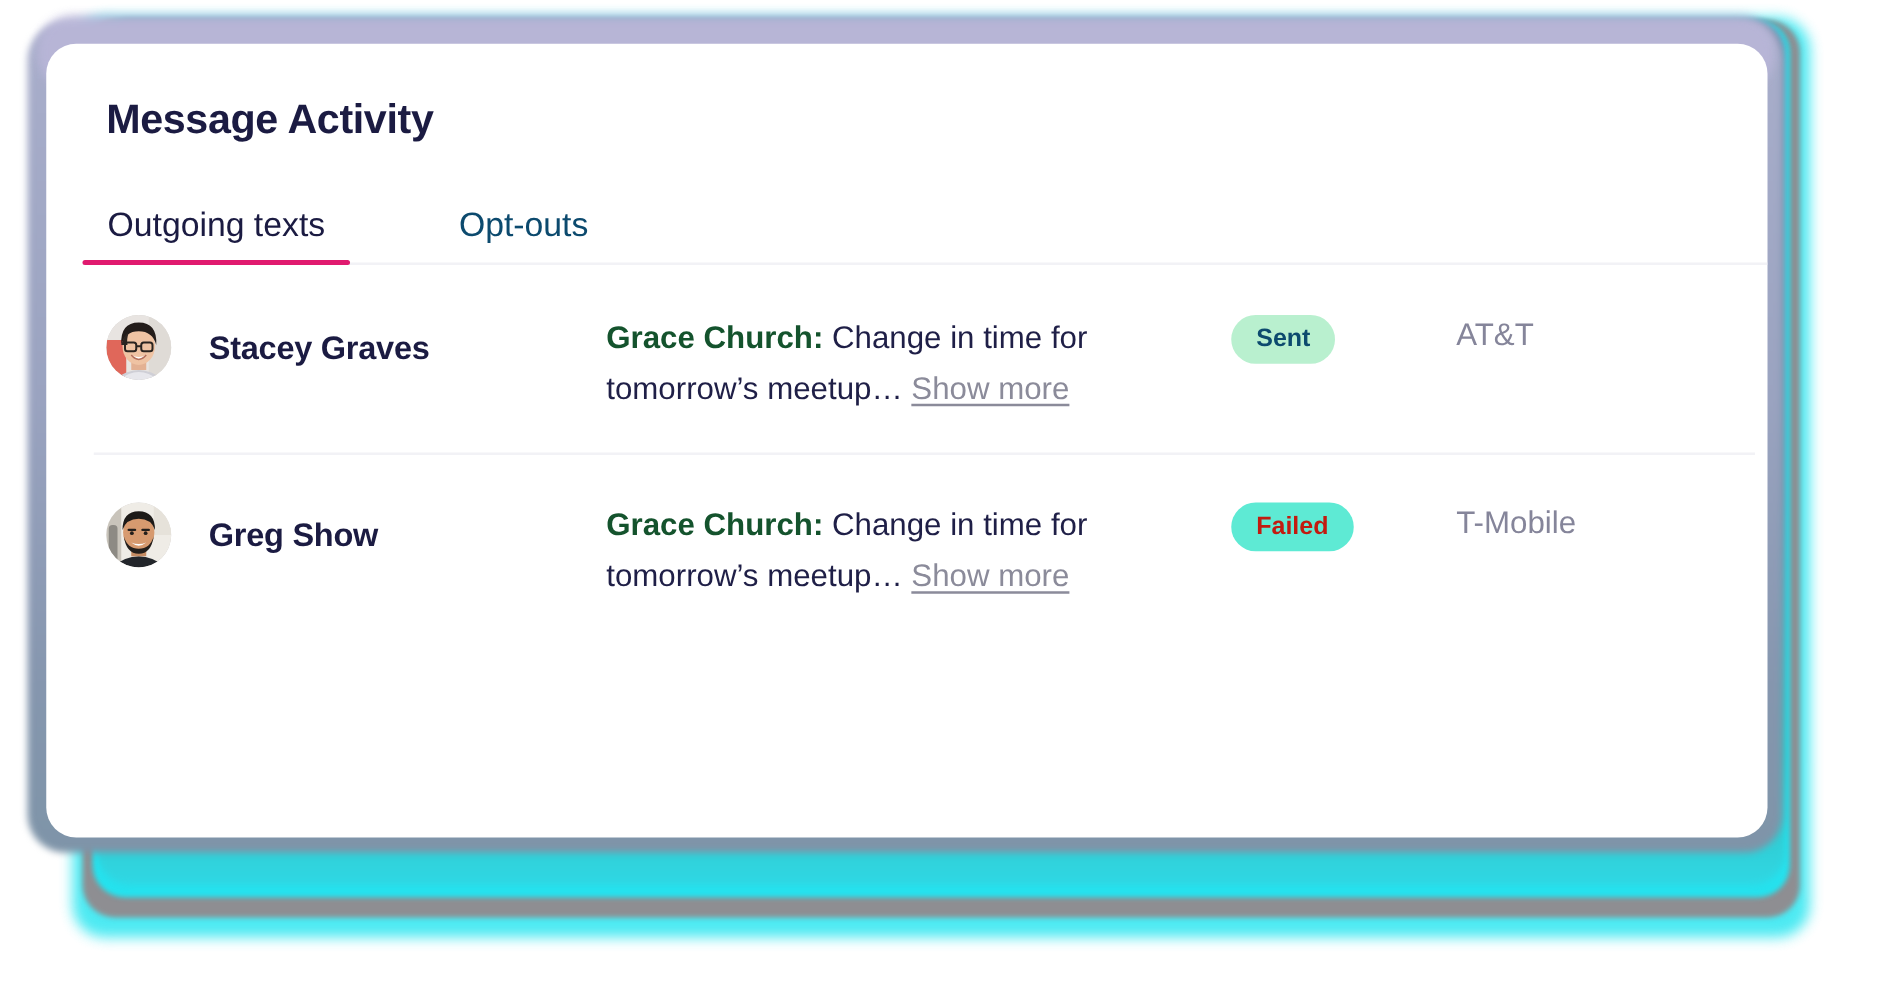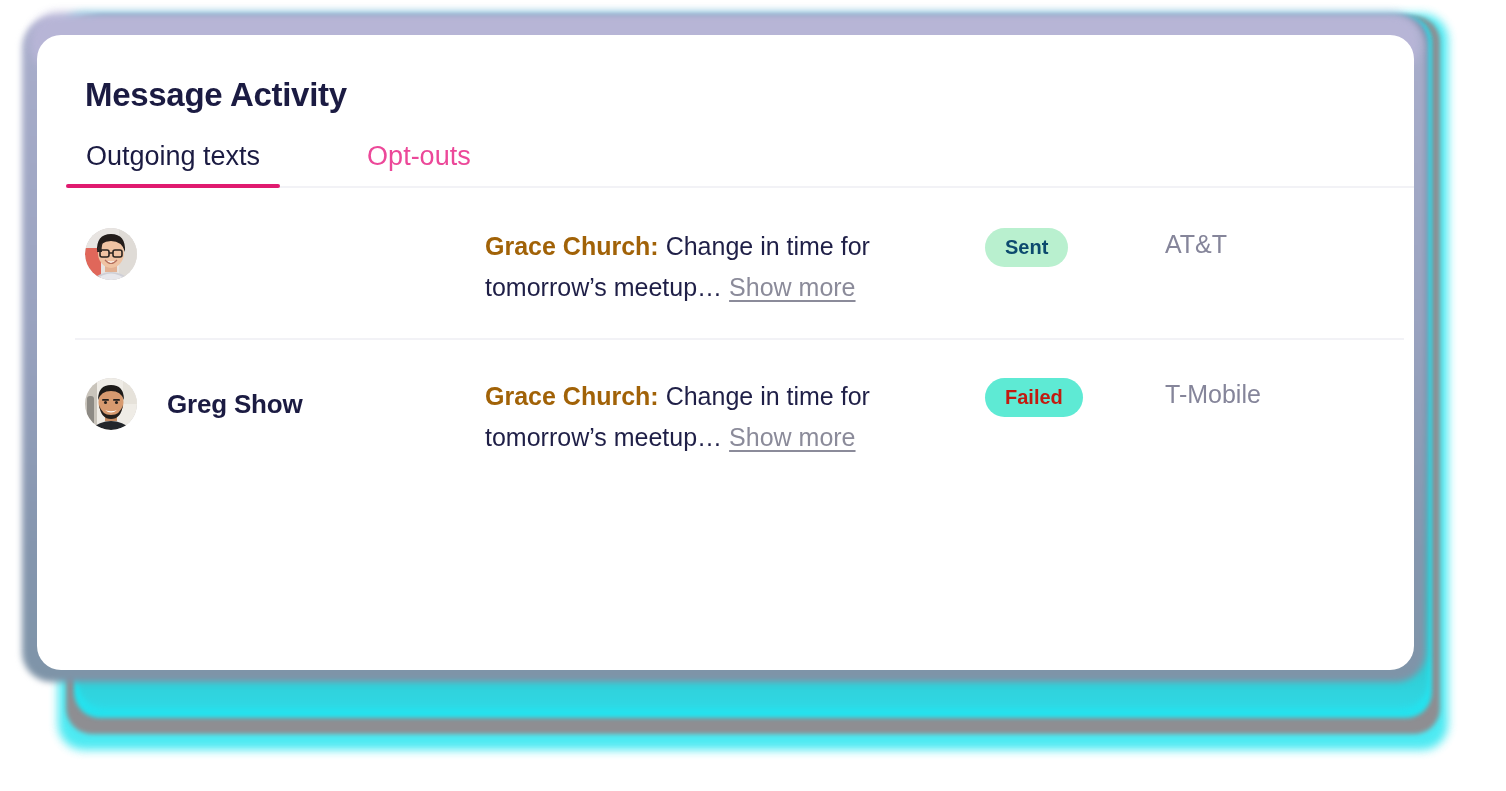--- a/index.html
+++ b/index.html
@@ -116,7 +116,7 @@
 
   
   .tabs {
-    margin-top: 28px;
+    margin-top: 52px;
     padding-left: 29px;
     display: flex;
     align-items: flex-end;

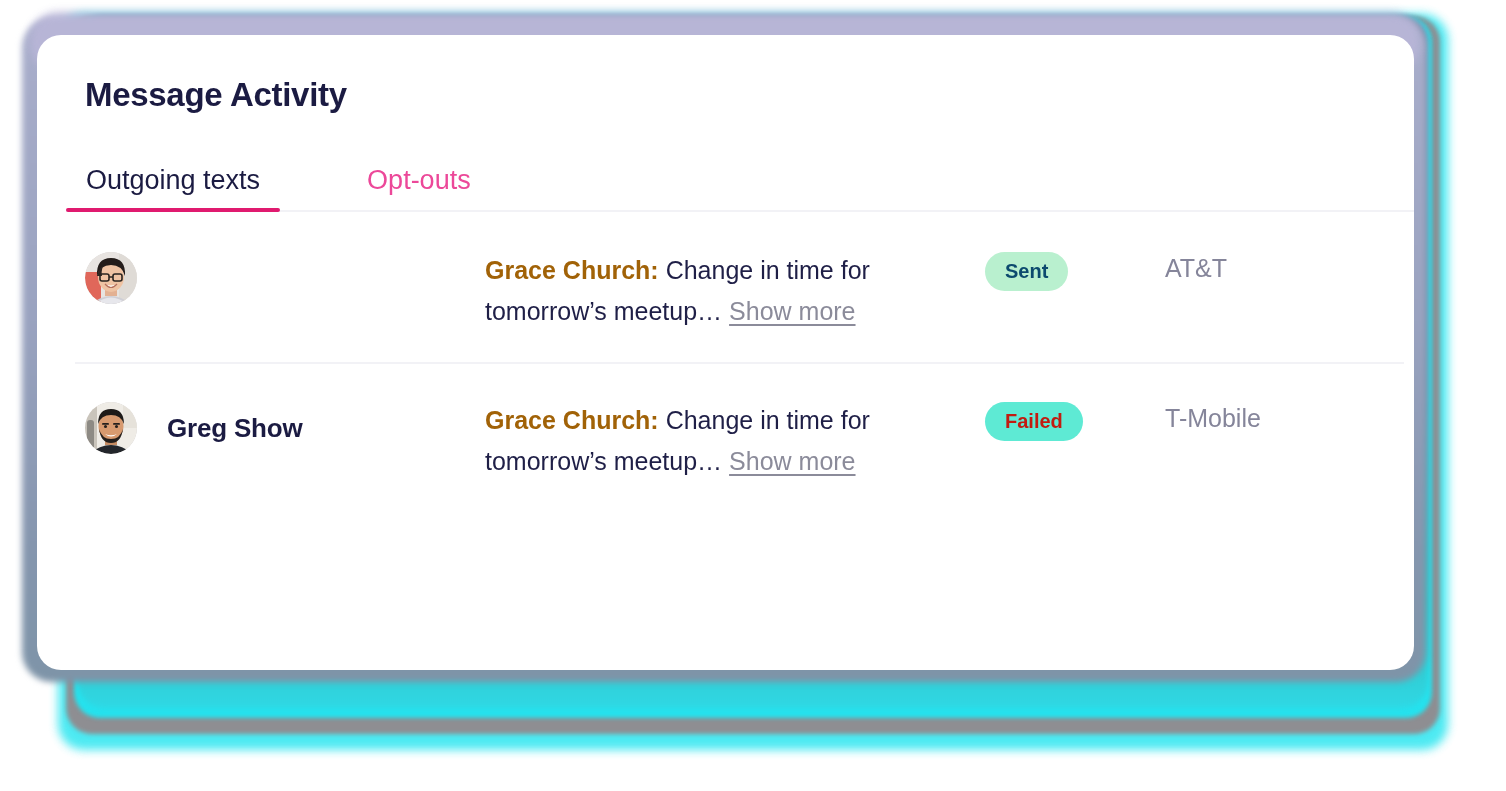--- a/index.html
+++ b/index.html
@@ -134,7 +134,7 @@
   .tab {
     font-size: 27px;
     padding: 0 20px 16px 20px;
-    color: #ec4899;
+    color: #0c4a6e;
     cursor: pointer;
     position: relative;
     white-space: nowrap;

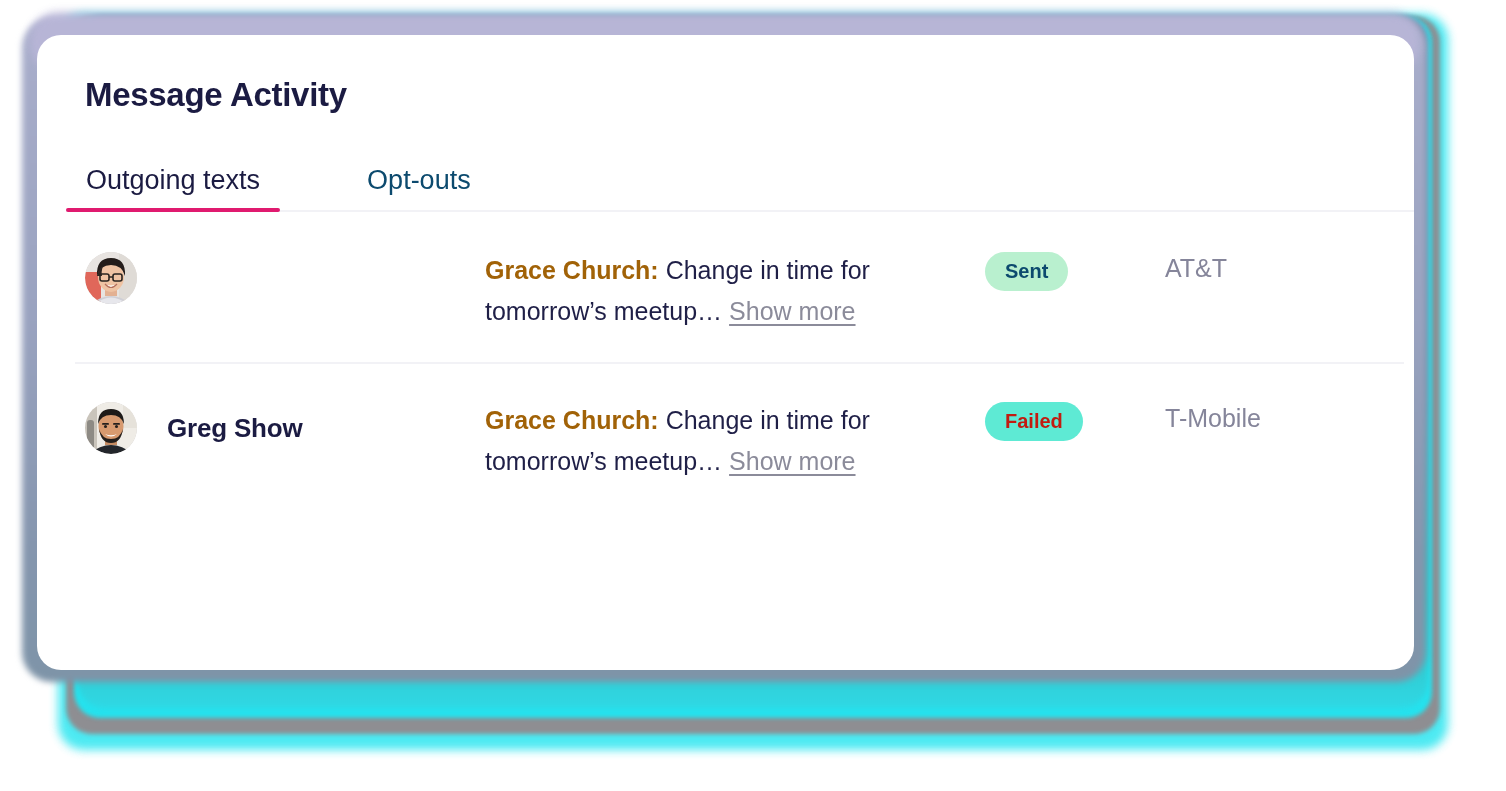--- a/index.html
+++ b/index.html
@@ -302,6 +302,7 @@
                 </g>
               </svg>
             </div>
+            <div class="person-name">Stacey Graves</div>
           </div>
 
           <div class="col-message">

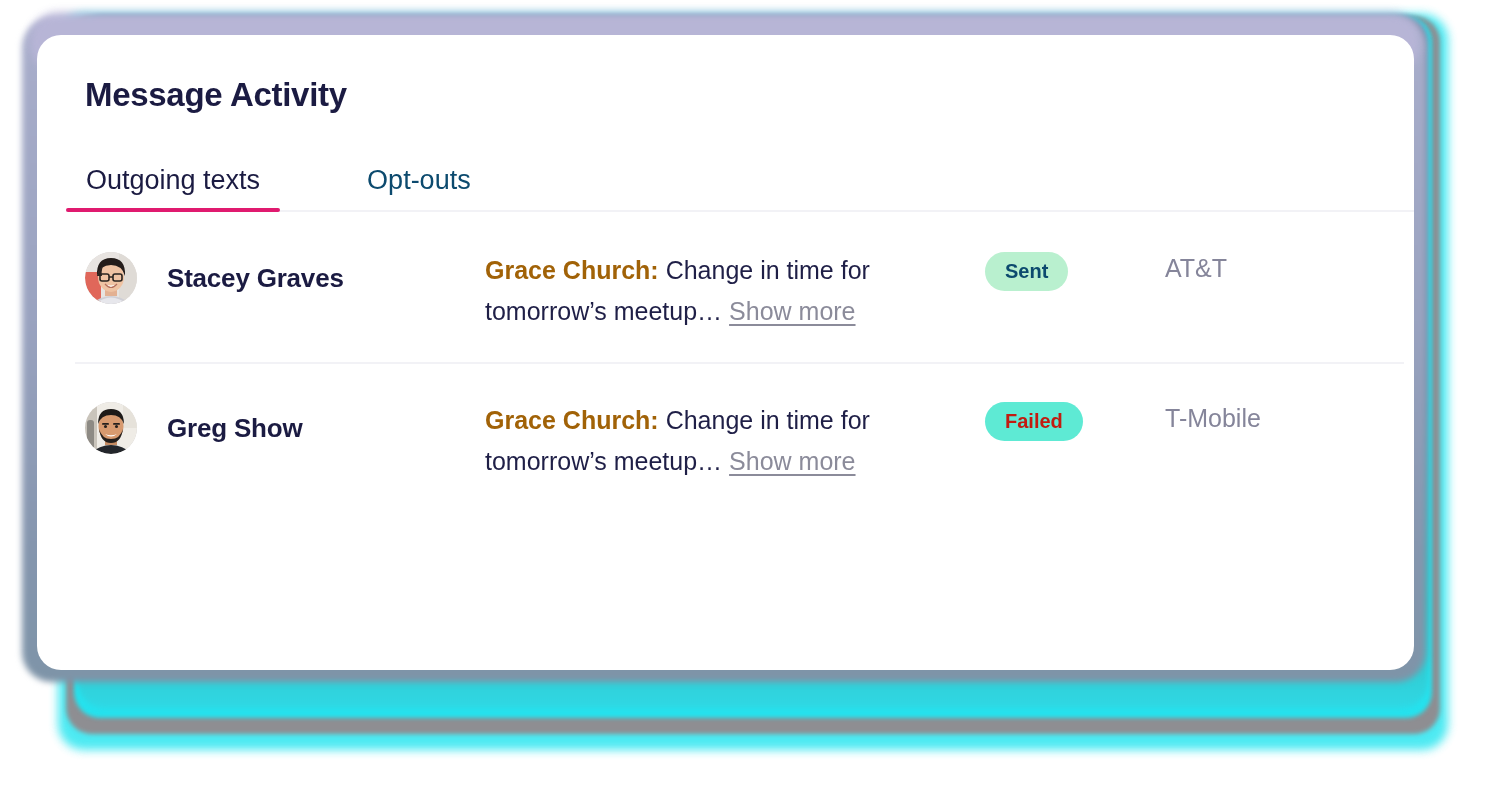--- a/index.html
+++ b/index.html
@@ -211,7 +211,7 @@
     color: #1f1f47;
     padding-top: 0px;
   }
-  .msg-sender { font-weight: bold; color: #a16207; }
+  .msg-sender { font-weight: bold; color: #14532d; }
   .show-more {
     color: #8b8b9a;
     text-decoration: underline;

